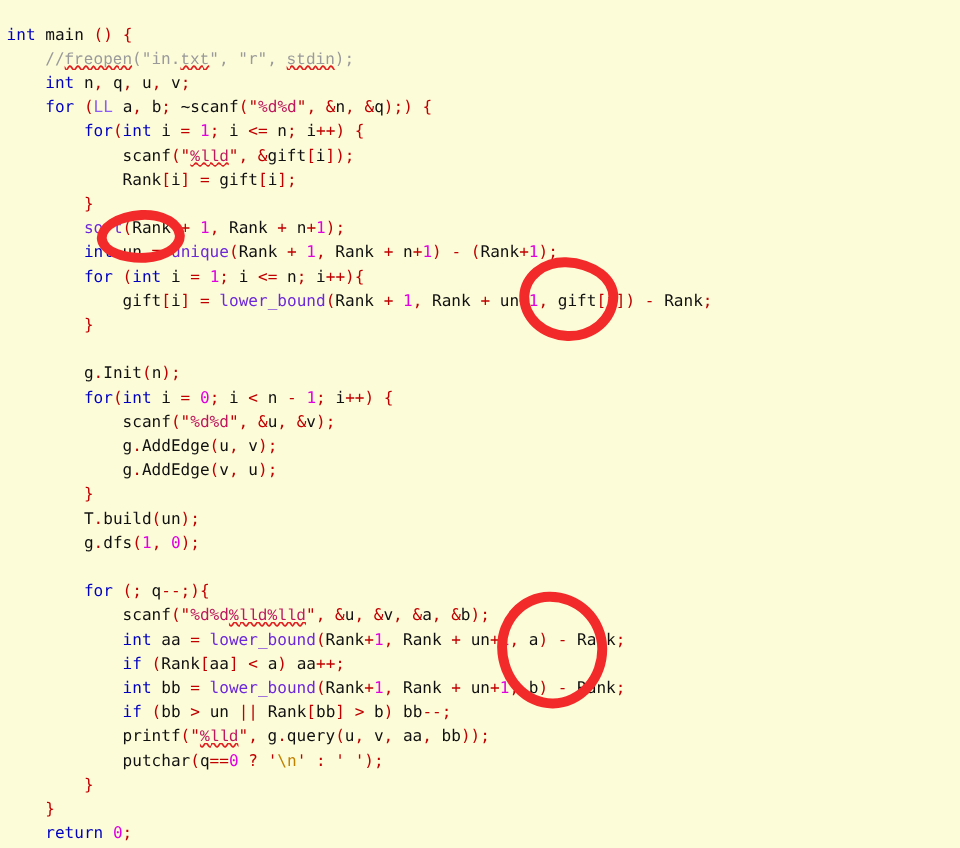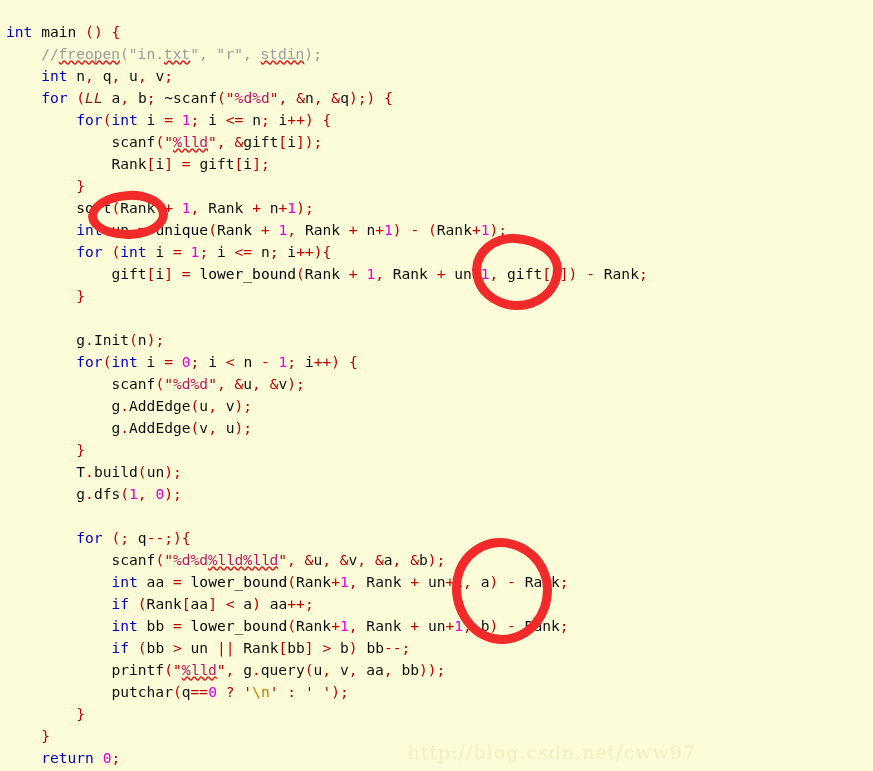--- a/index.html
+++ b/index.html
@@ -31,7 +31,7 @@
 
   
   .kw   { color: #0000c0; }           
-  .typ  { color: #7f1d1d; font-style: italic; }           
+  .typ  { color: #8b5cf6; }           
   .pun  { color: #c00000; }           
   .op   { color: #c00000; }           
   .num  { color: #e000e0; }           

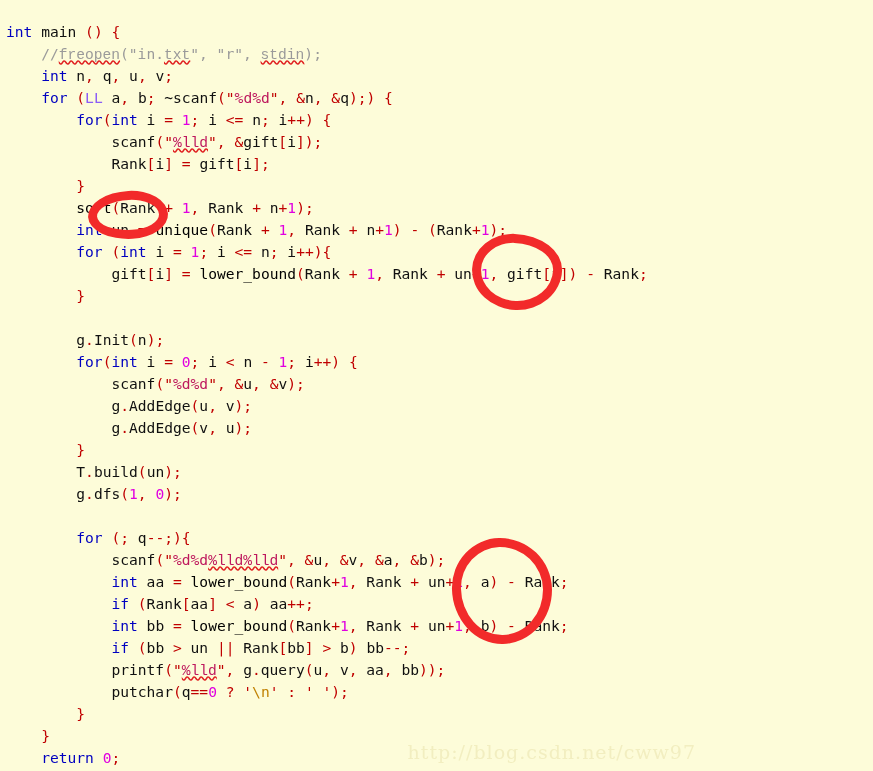--- a/index.html
+++ b/index.html
@@ -35,7 +35,7 @@
   .pun  { color: #c00000; }           
   .op   { color: #c00000; }           
   .num  { color: #e000e0; }           
-  .fn   { color: #000000; }           
+  .fn   { color: #6d28d9; }           
   .id   { color: #101010; }           
   .str  { color: #c00000; }           
   .fmt  { color: #be185d; }           

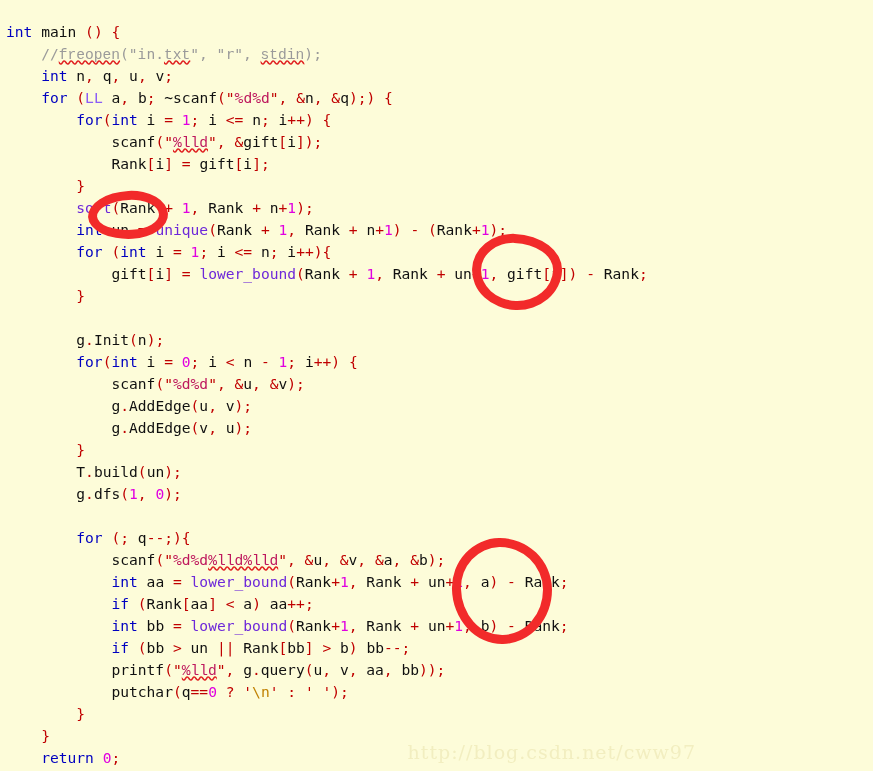--- a/index.html
+++ b/index.html
@@ -94,7 +94,6 @@
   <div class="circle" id="circle-un-plus-one-1"></div>
   <div class="circle" id="circle-un-plus-one-2"></div>
 
-  <div id="watermark">http://blog.csdn.net/cww97</div>
 
 </div>
 

